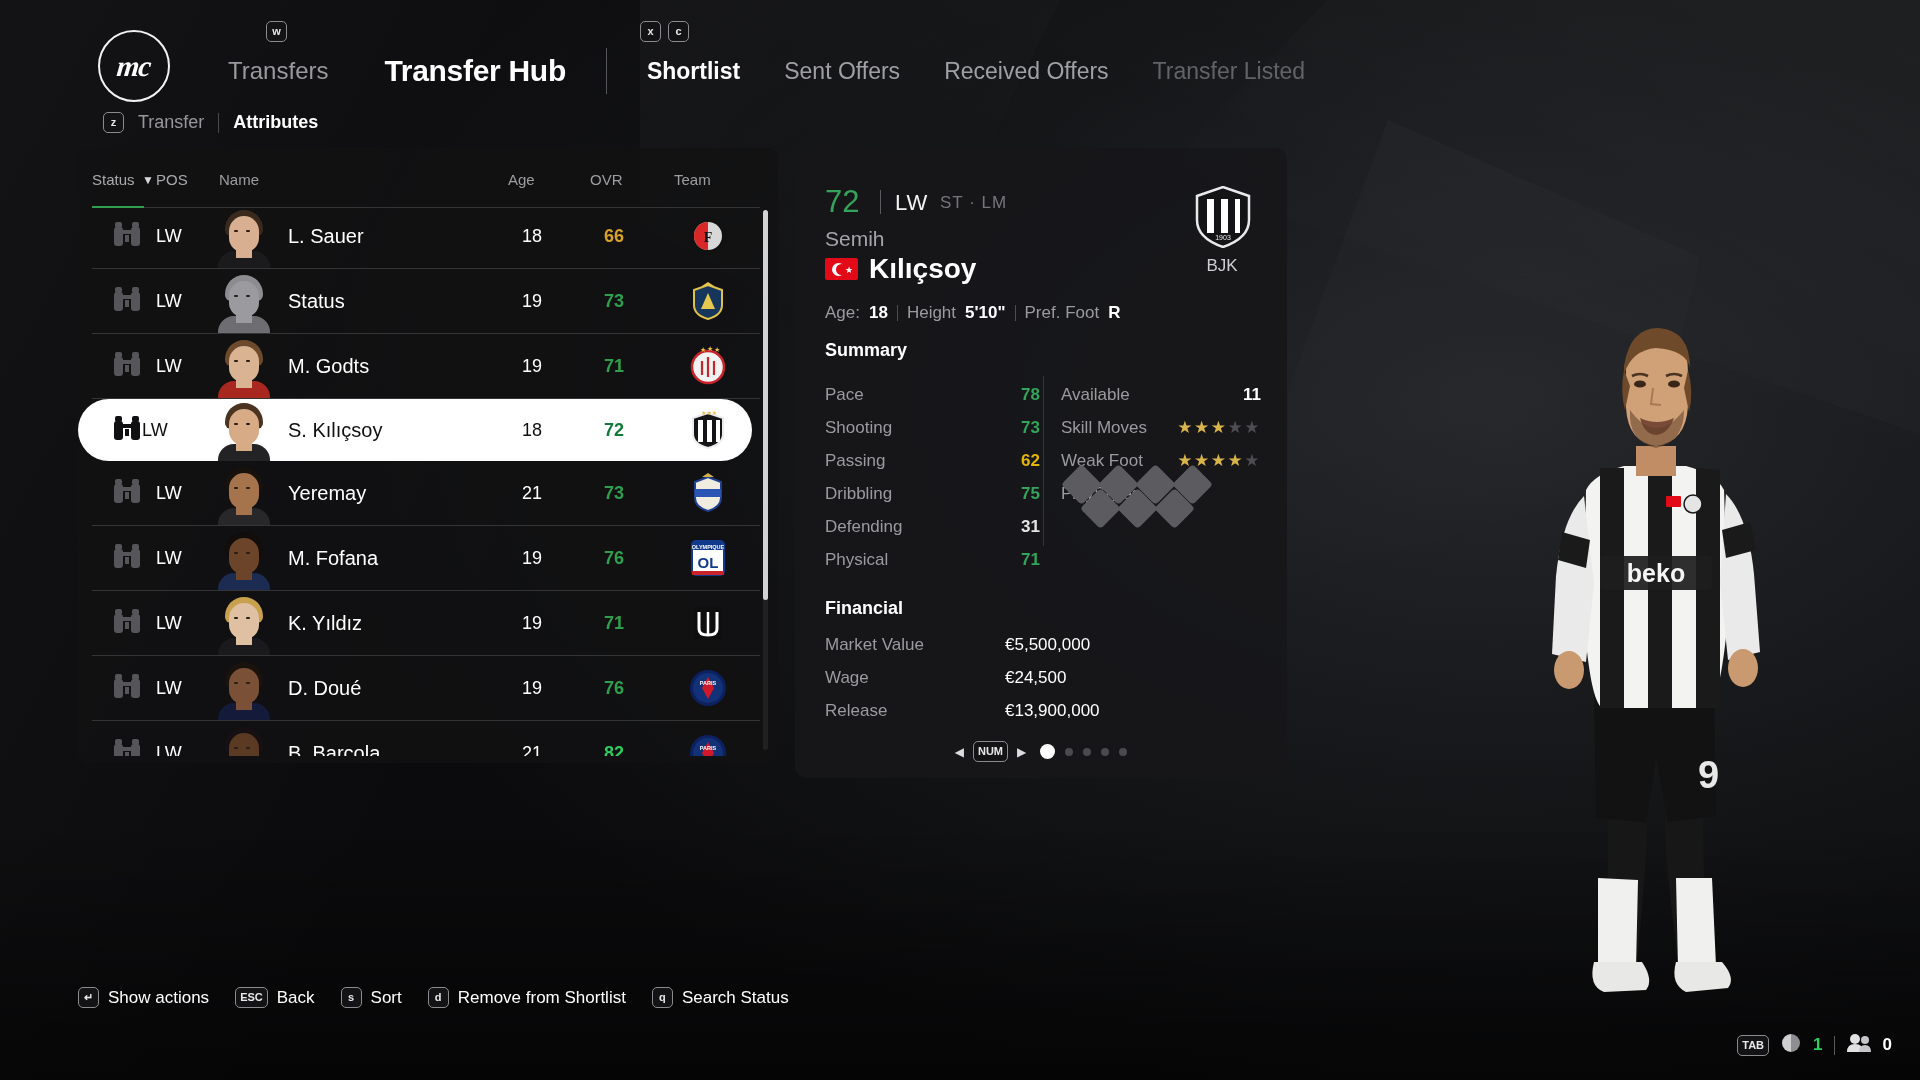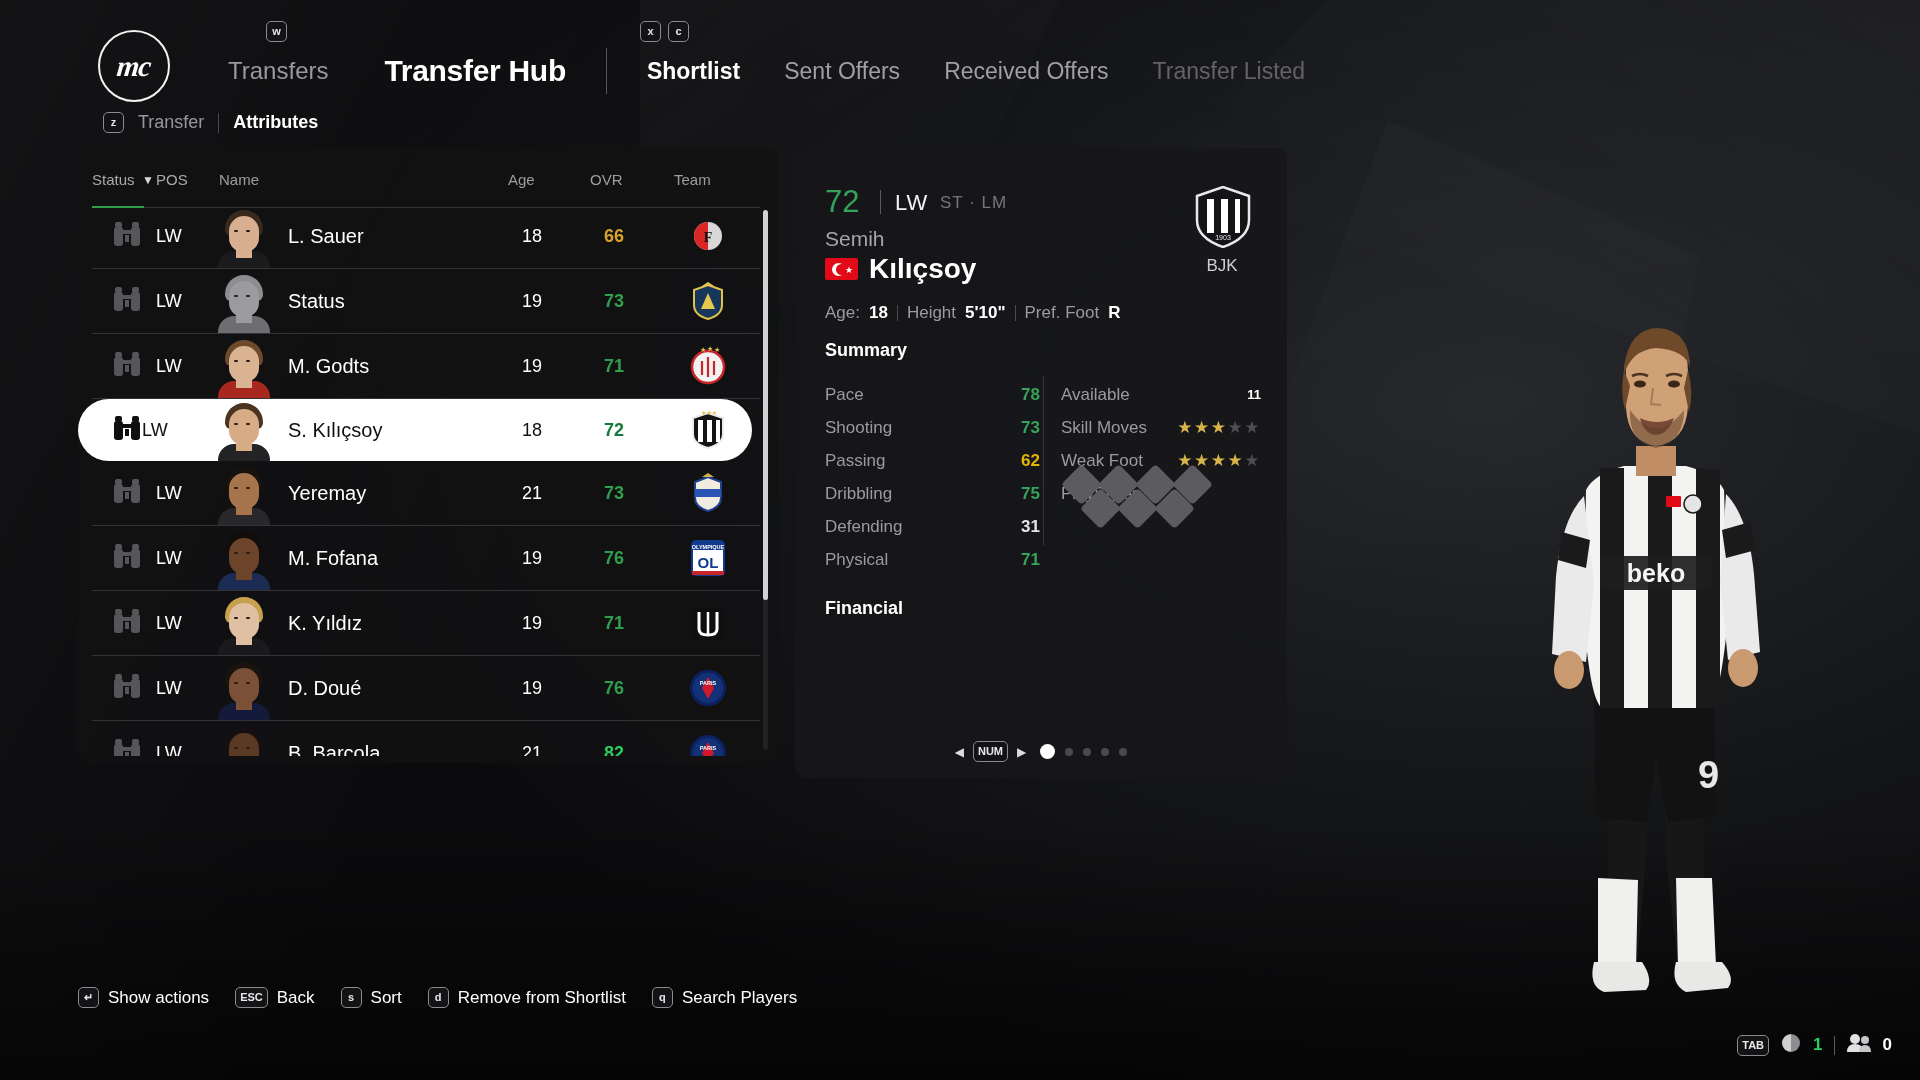--- a/index.html
+++ b/index.html
@@ -186,7 +186,7 @@
   .stat-col-r { position:absolute; left:266px; top:230px; width:200px; }
   .sr { display:flex; justify-content:space-between; align-items:center; height:33px; }
   .sr .lbl { font-size:17px; color:#9b9b9f; }
-  .sr .num { font-size:13px; color:#fff; font-weight:700; }
+  .sr .num { font-size:17px; color:#fff; font-weight:700; }
   .stars { letter-spacing:1.5px; font-size:17px; line-height:17px; }
   .st-on { color:#d9b44a; } .st-off { color:#4e4e52; }
 

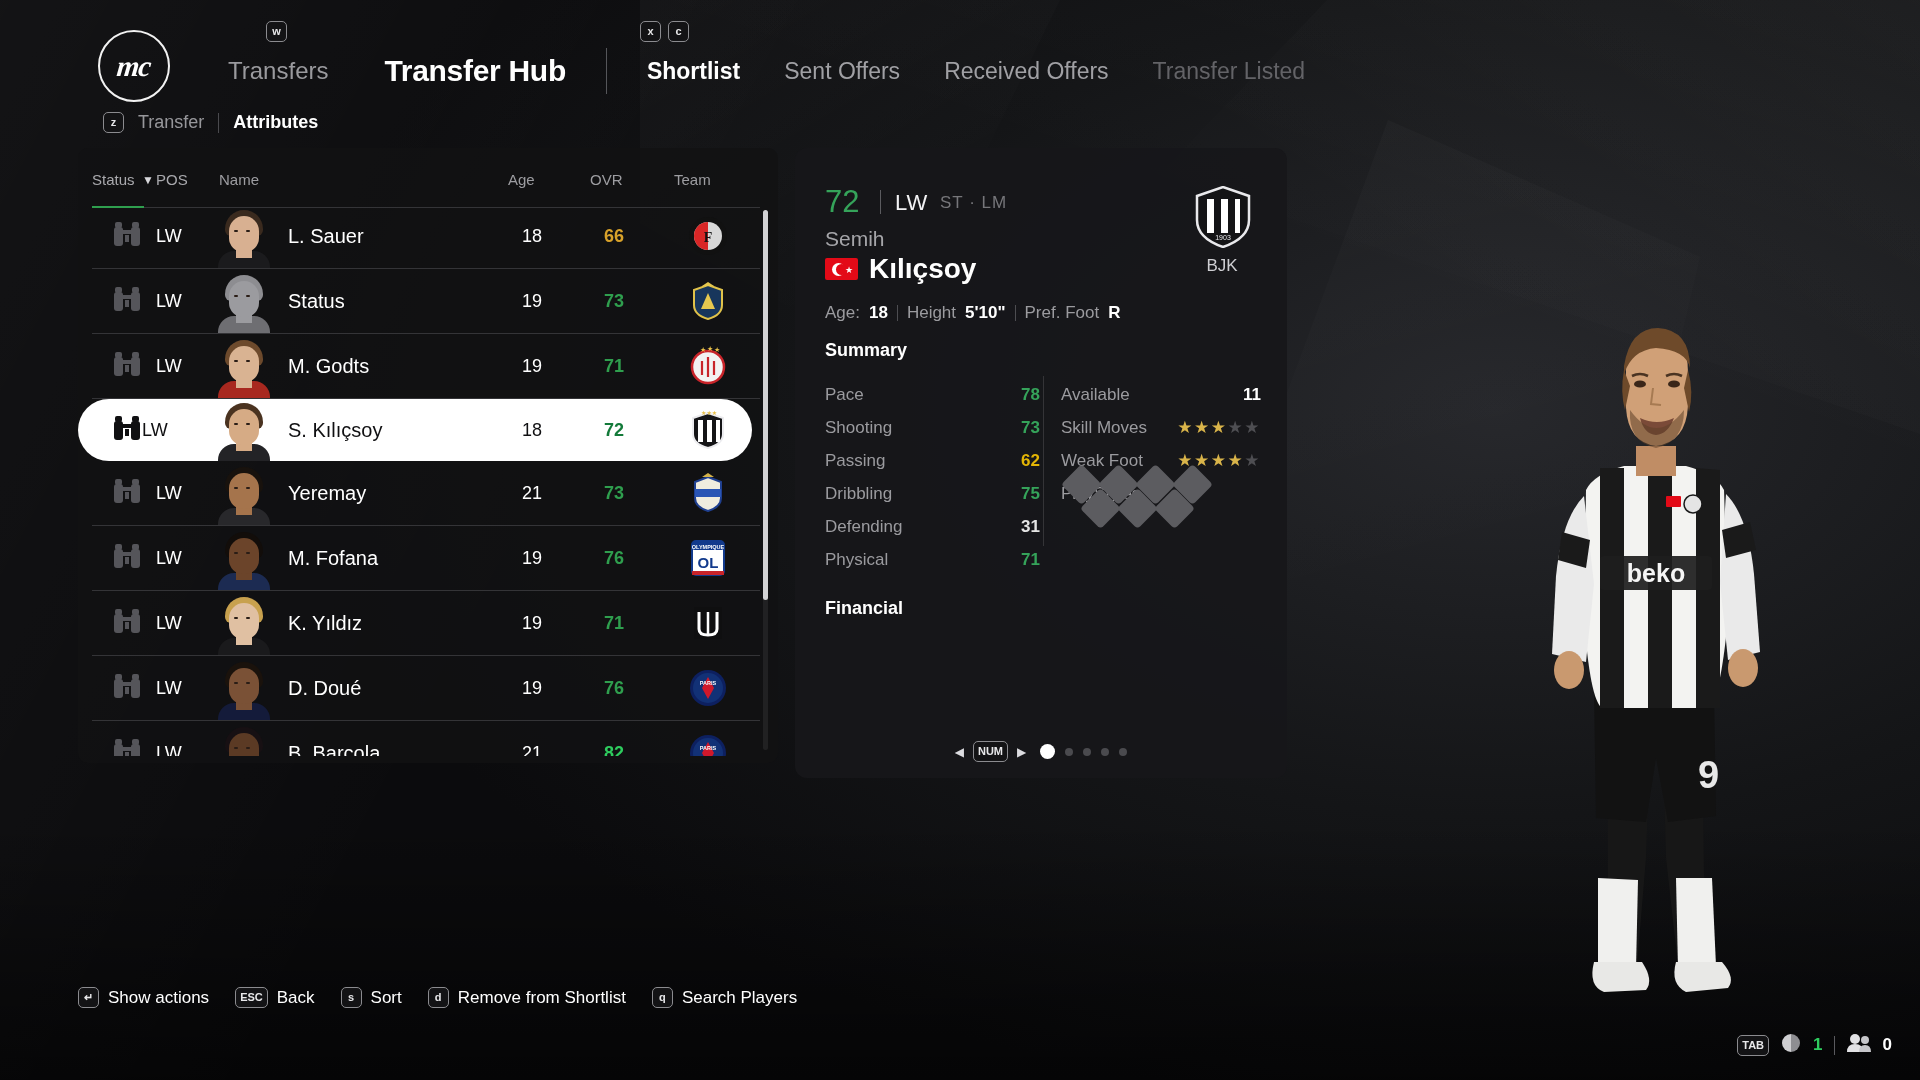--- a/index.html
+++ b/index.html
@@ -665,6 +665,20 @@
     </div>
 
     <span class="sec-title" id="sec-financial">Financial</span>
+    <div class="fin-col" id="financial-rows">
+        <div class="fin-row">
+          <span class="lbl">Market Value</span>
+          <span class="val">€5,500,000</span>
+        </div>
+        <div class="fin-row">
+          <span class="lbl">Wage</span>
+          <span class="val">€24,500</span>
+        </div>
+        <div class="fin-row">
+          <span class="lbl">Release</span>
+          <span class="val">€13,900,000</span>
+        </div>
+      </div>
 
     <div id="pager">
       <span class="pg-arrow">◀</span>

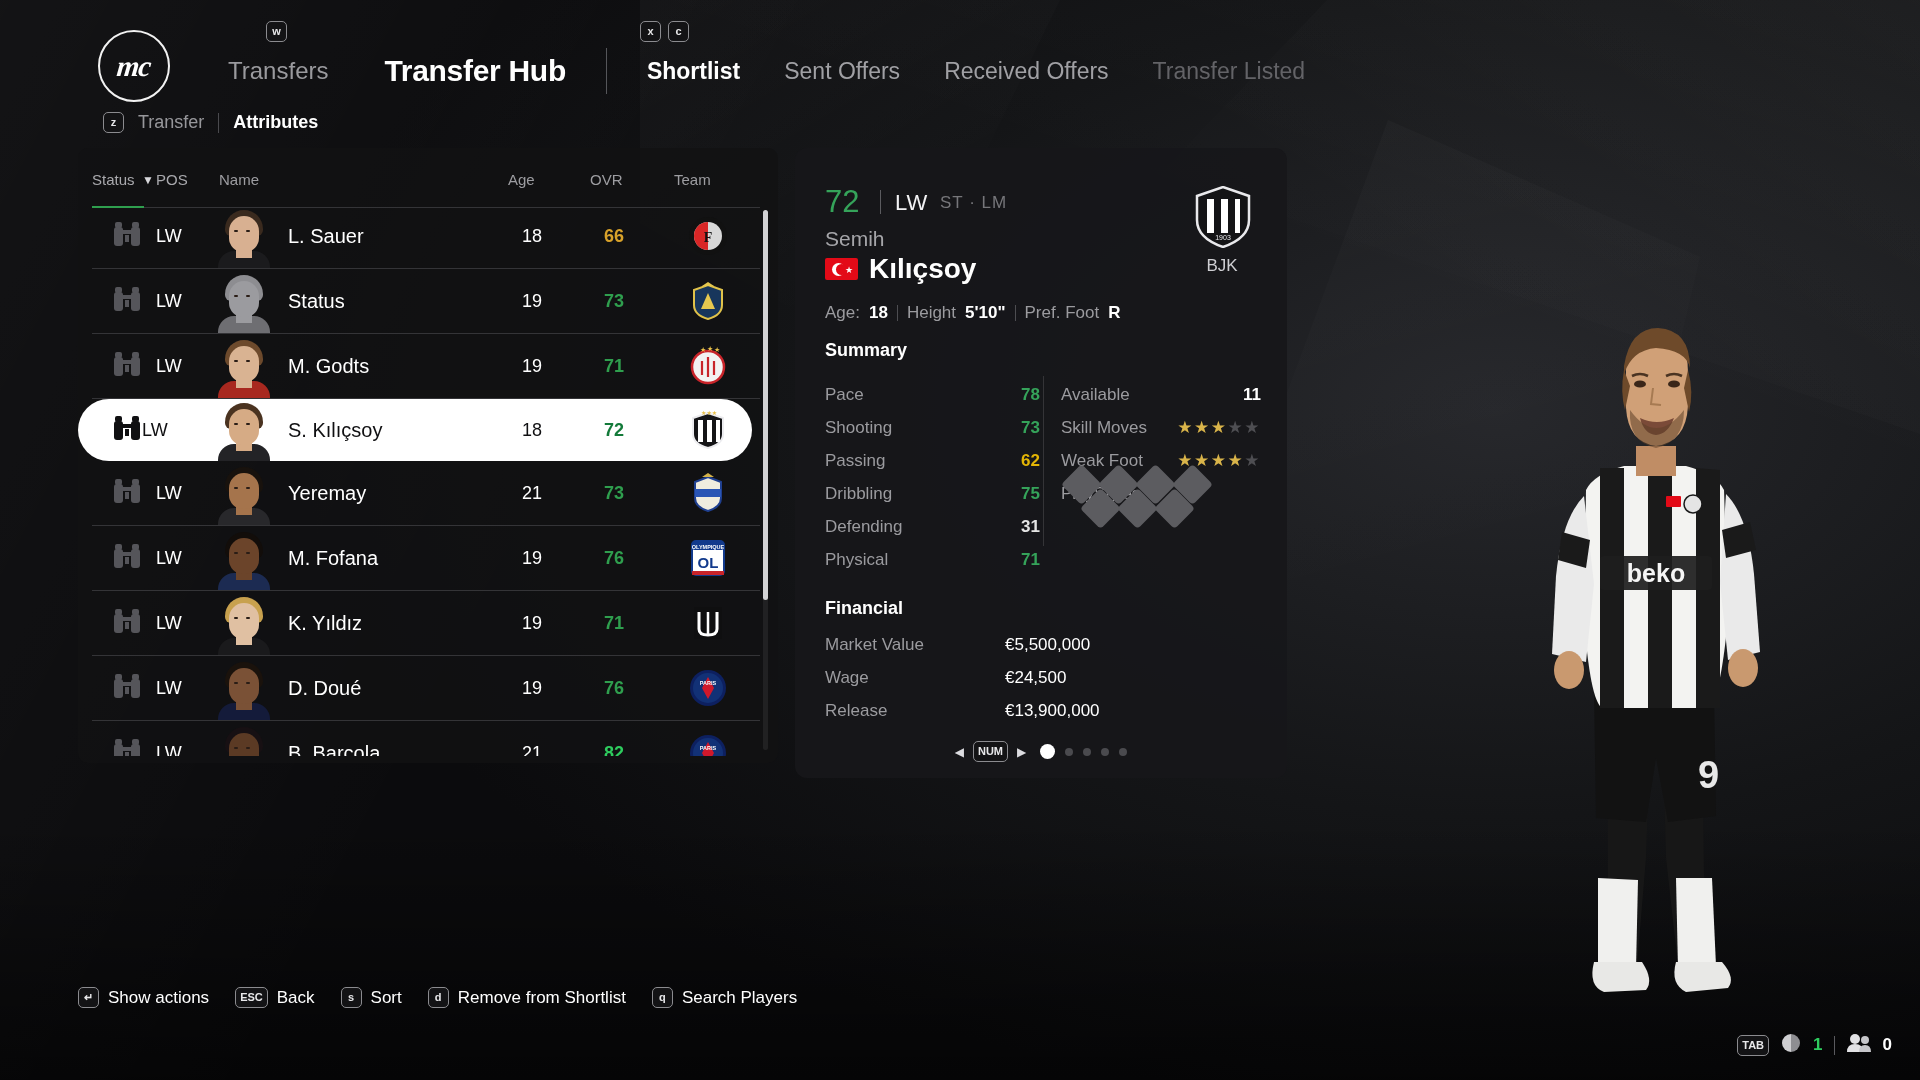--- a/index.html
+++ b/index.html
@@ -760,7 +760,7 @@
       </div>
       <div class="hint">
         <span class="keycap">q</span>
-        <span class="hint-label">Search Players</span>
+        <span class="hint-label">Search Status</span>
       </div>
     </div>
 

